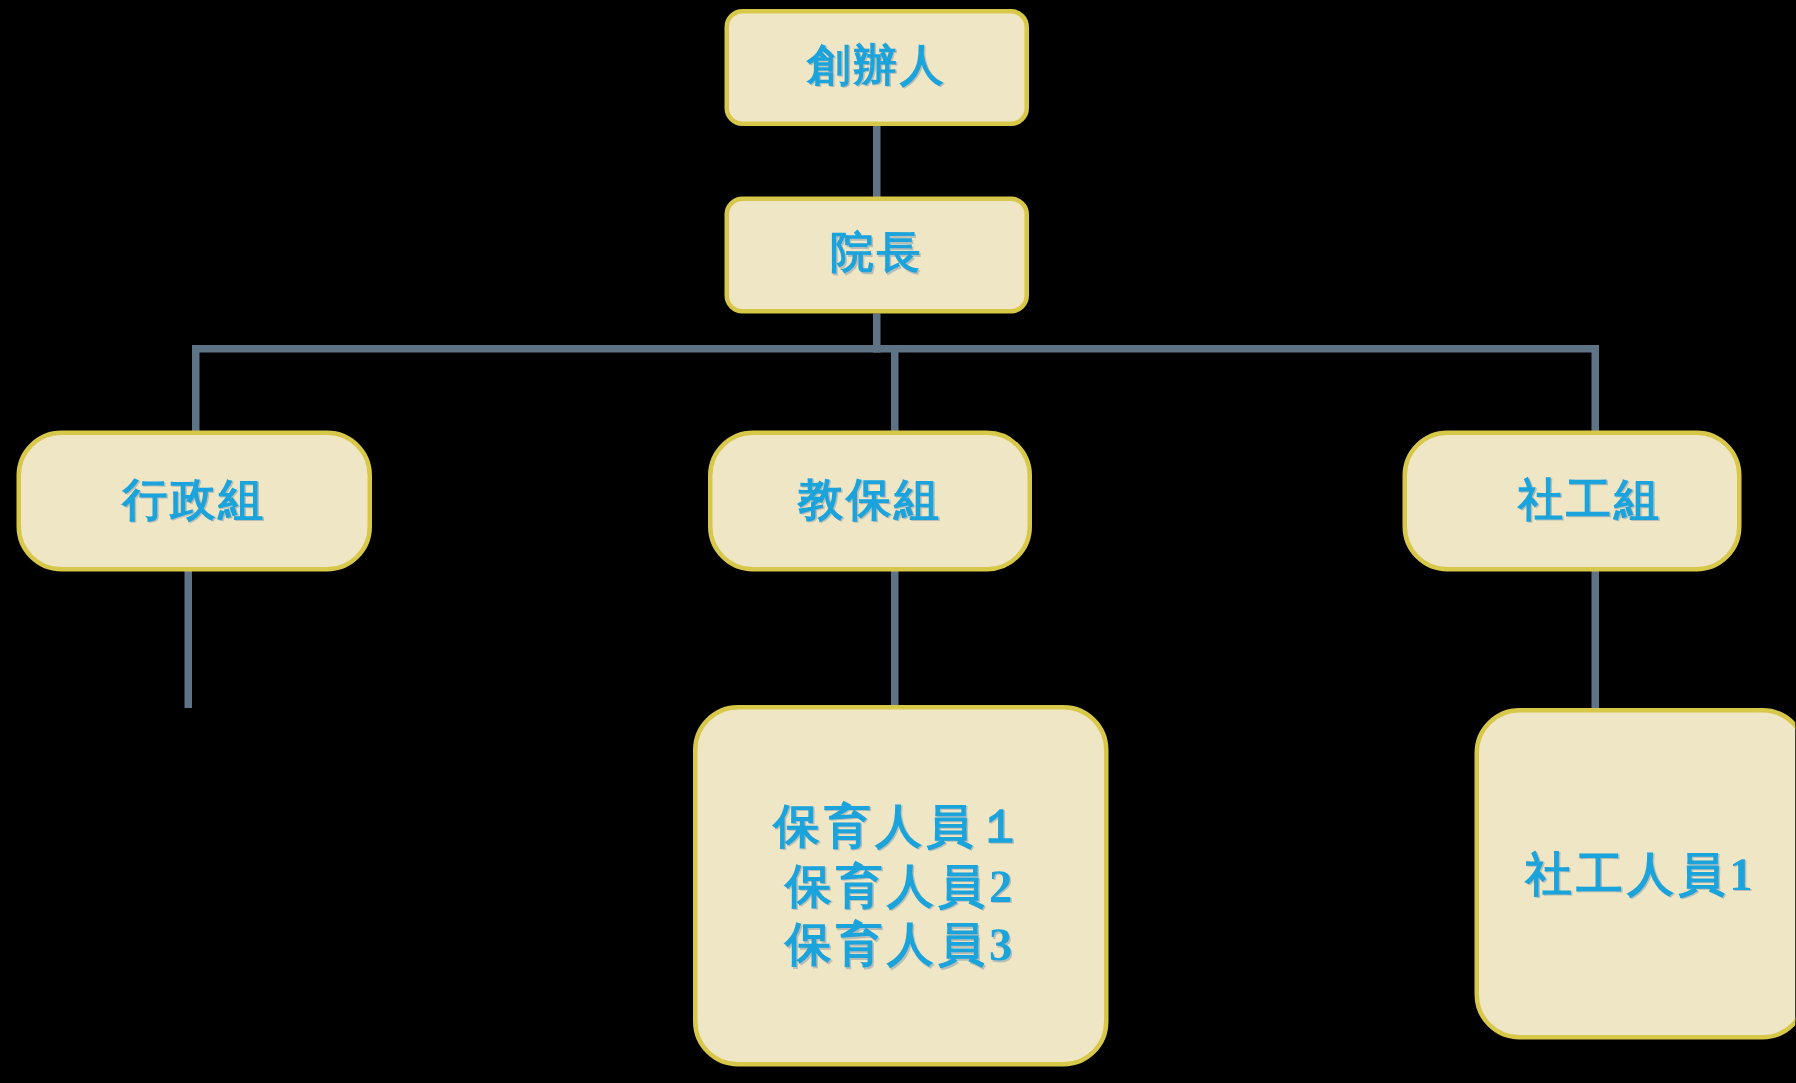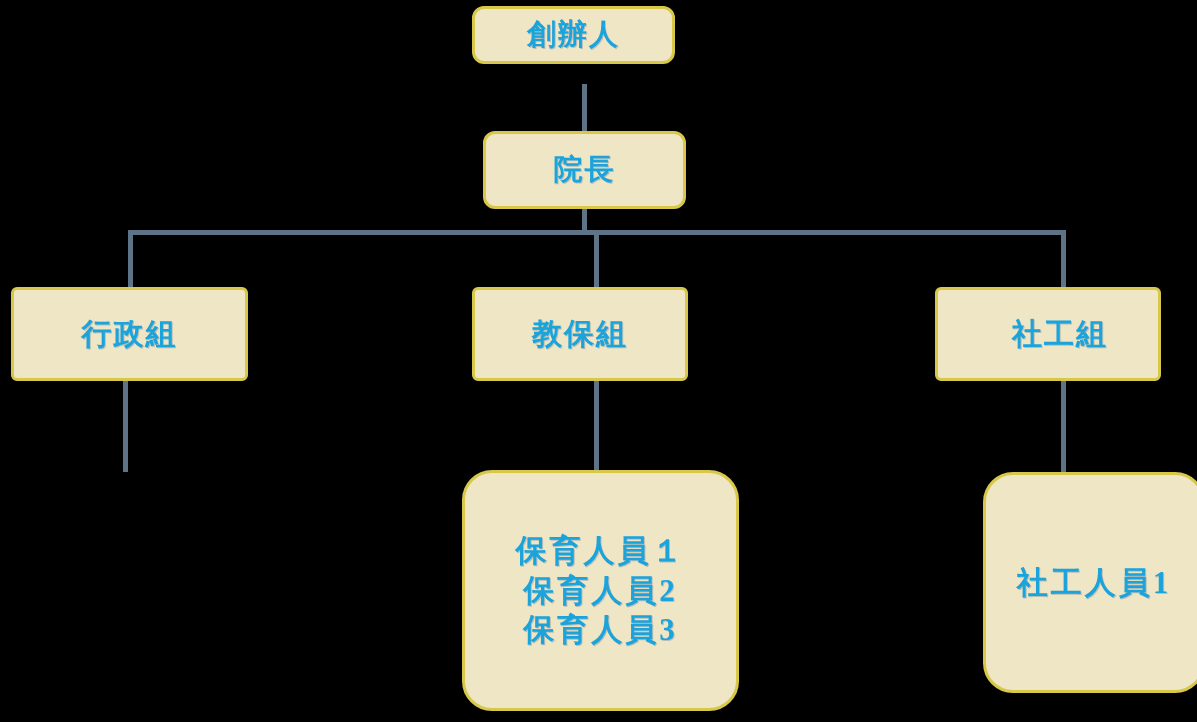--- a/index.html
+++ b/index.html
@@ -61,7 +61,7 @@
     letter-spacing: 3px;
   }
   
-  #node-founder      { left: 472px; top: 6px;   width: 203px; height: 58px; }
+  #node-founder      { left: 483px; top: 6px;   width: 203px; height: 78px; }
   #node-director     { left: 483px; top: 131px; width: 203px; height: 78px; }
 
   #node-admin-group  { left: 11px;  top: 287px; width: 237px; height: 94px; }

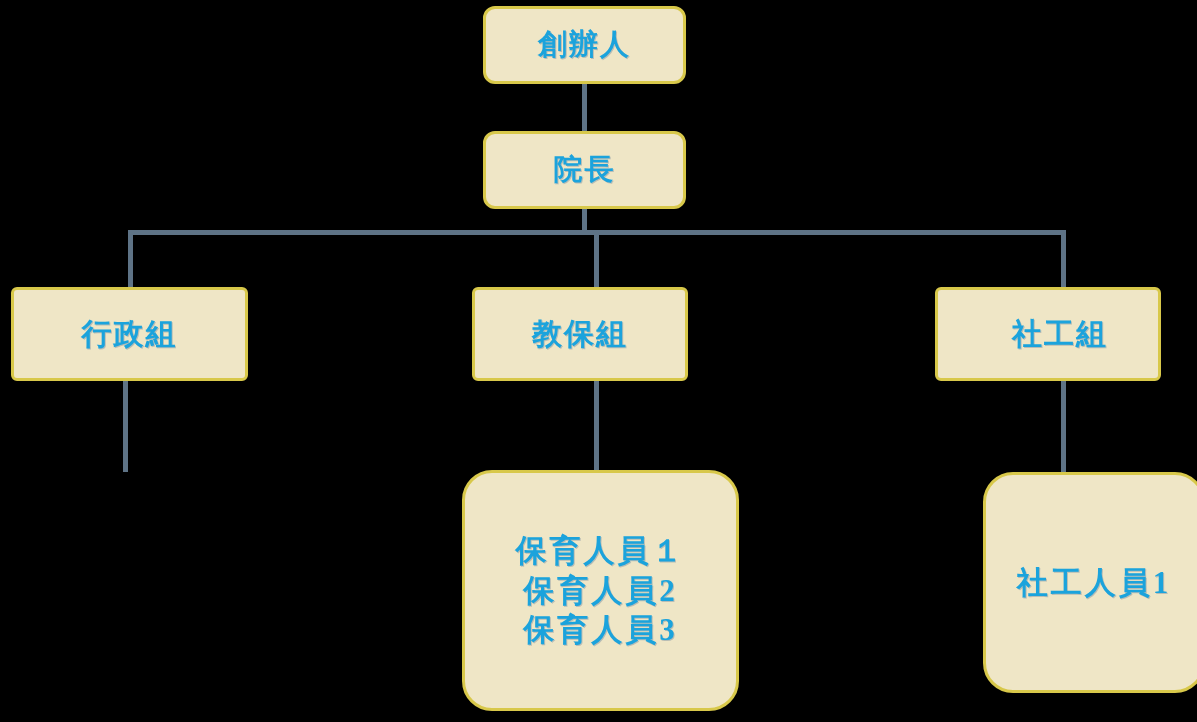--- a/index.html
+++ b/index.html
@@ -46,7 +46,7 @@
     font-size: 29px;
   }
   .node.level-3 {
-    border-radius: 6px;
+    border-radius: 30px;
     font-size: 30px;
   }
   .node.leaf {

